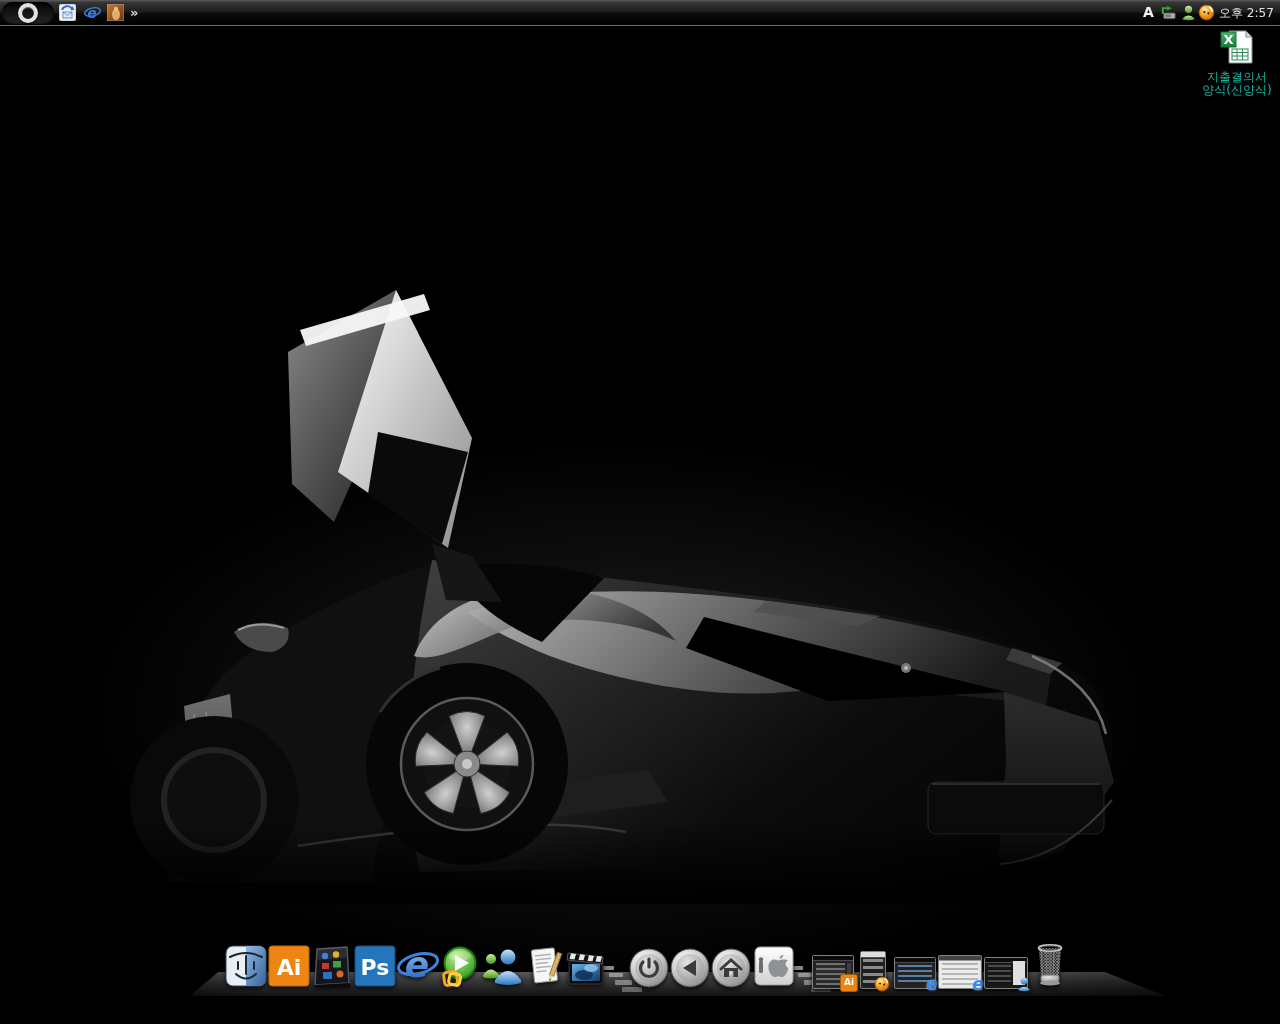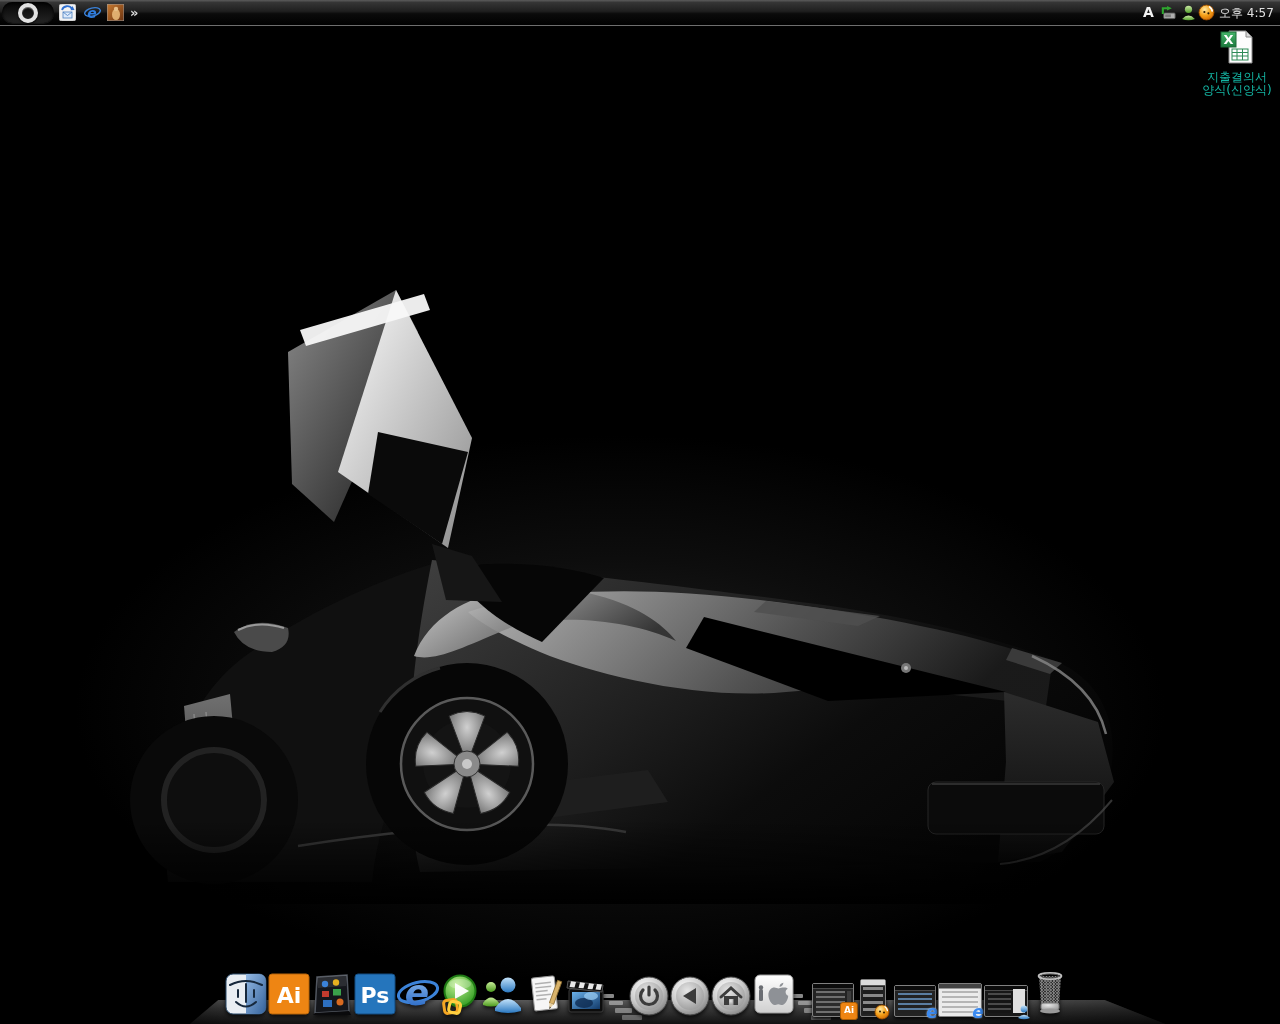--- a/index.html
+++ b/index.html
@@ -273,7 +273,7 @@
       <circle cx="9.8" cy="8.8" r="1" fill="#2a1a00"></circle>
   </svg>
 
-  <span class="tray-clock">오후 4:57</span>
+  <span class="tray-clock">오후 2:57</span>
 </div>
 
 <div class="desktop-icon">

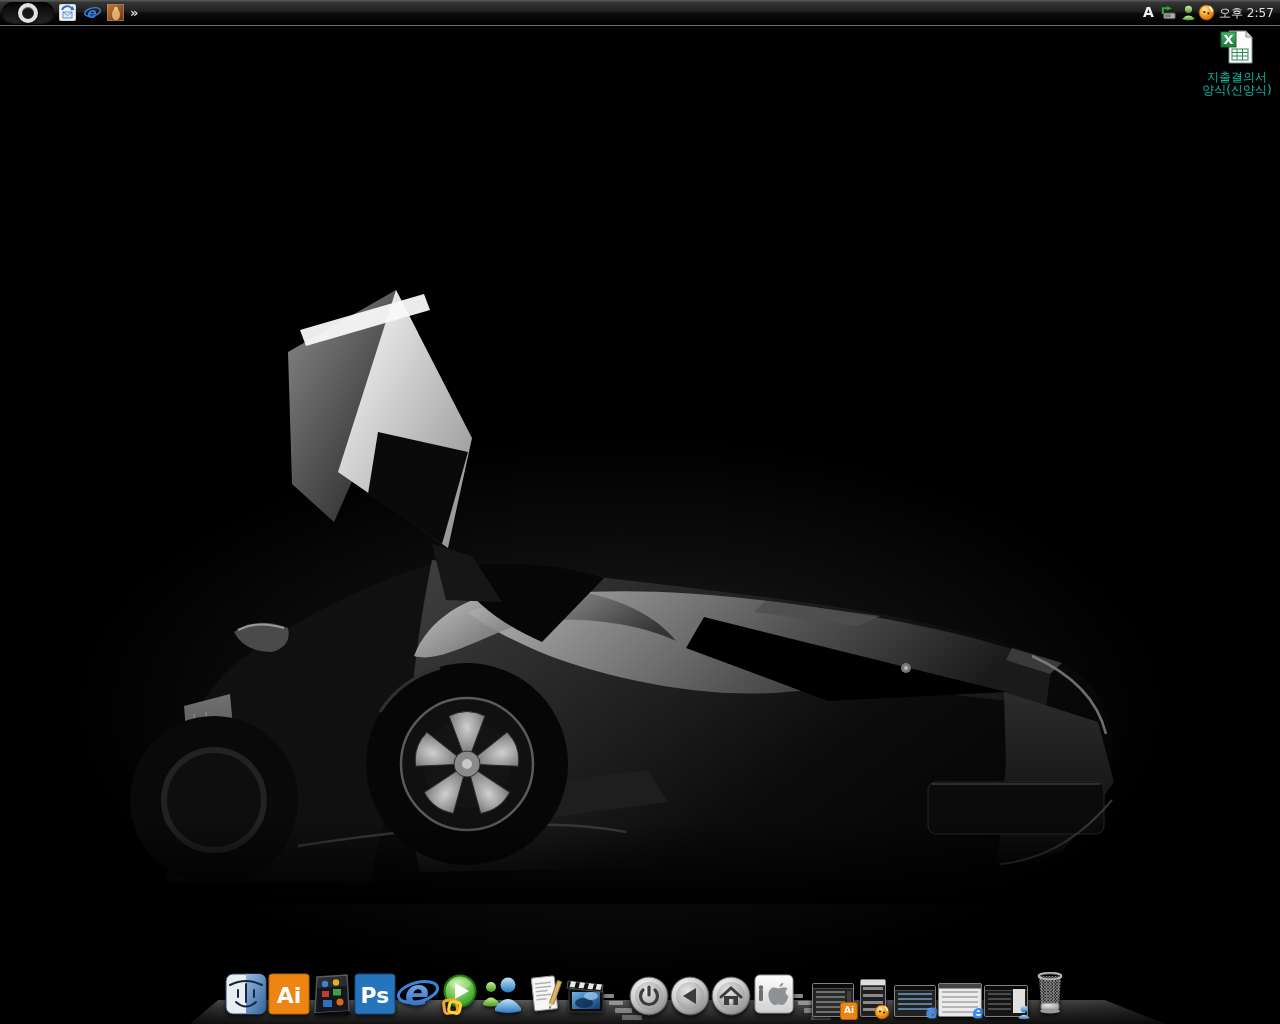--- a/index.html
+++ b/index.html
@@ -35,7 +35,7 @@
     text-shadow:1px 1px 1px #000,-1px -1px 1px #000,0 0 3px #000;}
 
   
-  .dock{position:absolute;left:0;top:954px;width:1188px;height:70px;z-index:5;}
+  .dock{position:absolute;left:0;top:926px;width:1188px;height:70px;z-index:5;}
   .shelf{position:absolute;left:190px;top:46px;width:975px;height:24px;
     clip-path:polygon(2.9% 0,93.8% 0,100% 100%,0 100%);
     background:linear-gradient(180deg,#585858 0%,#3a3a3a 35%,#232323 70%,#121212 100%);}

